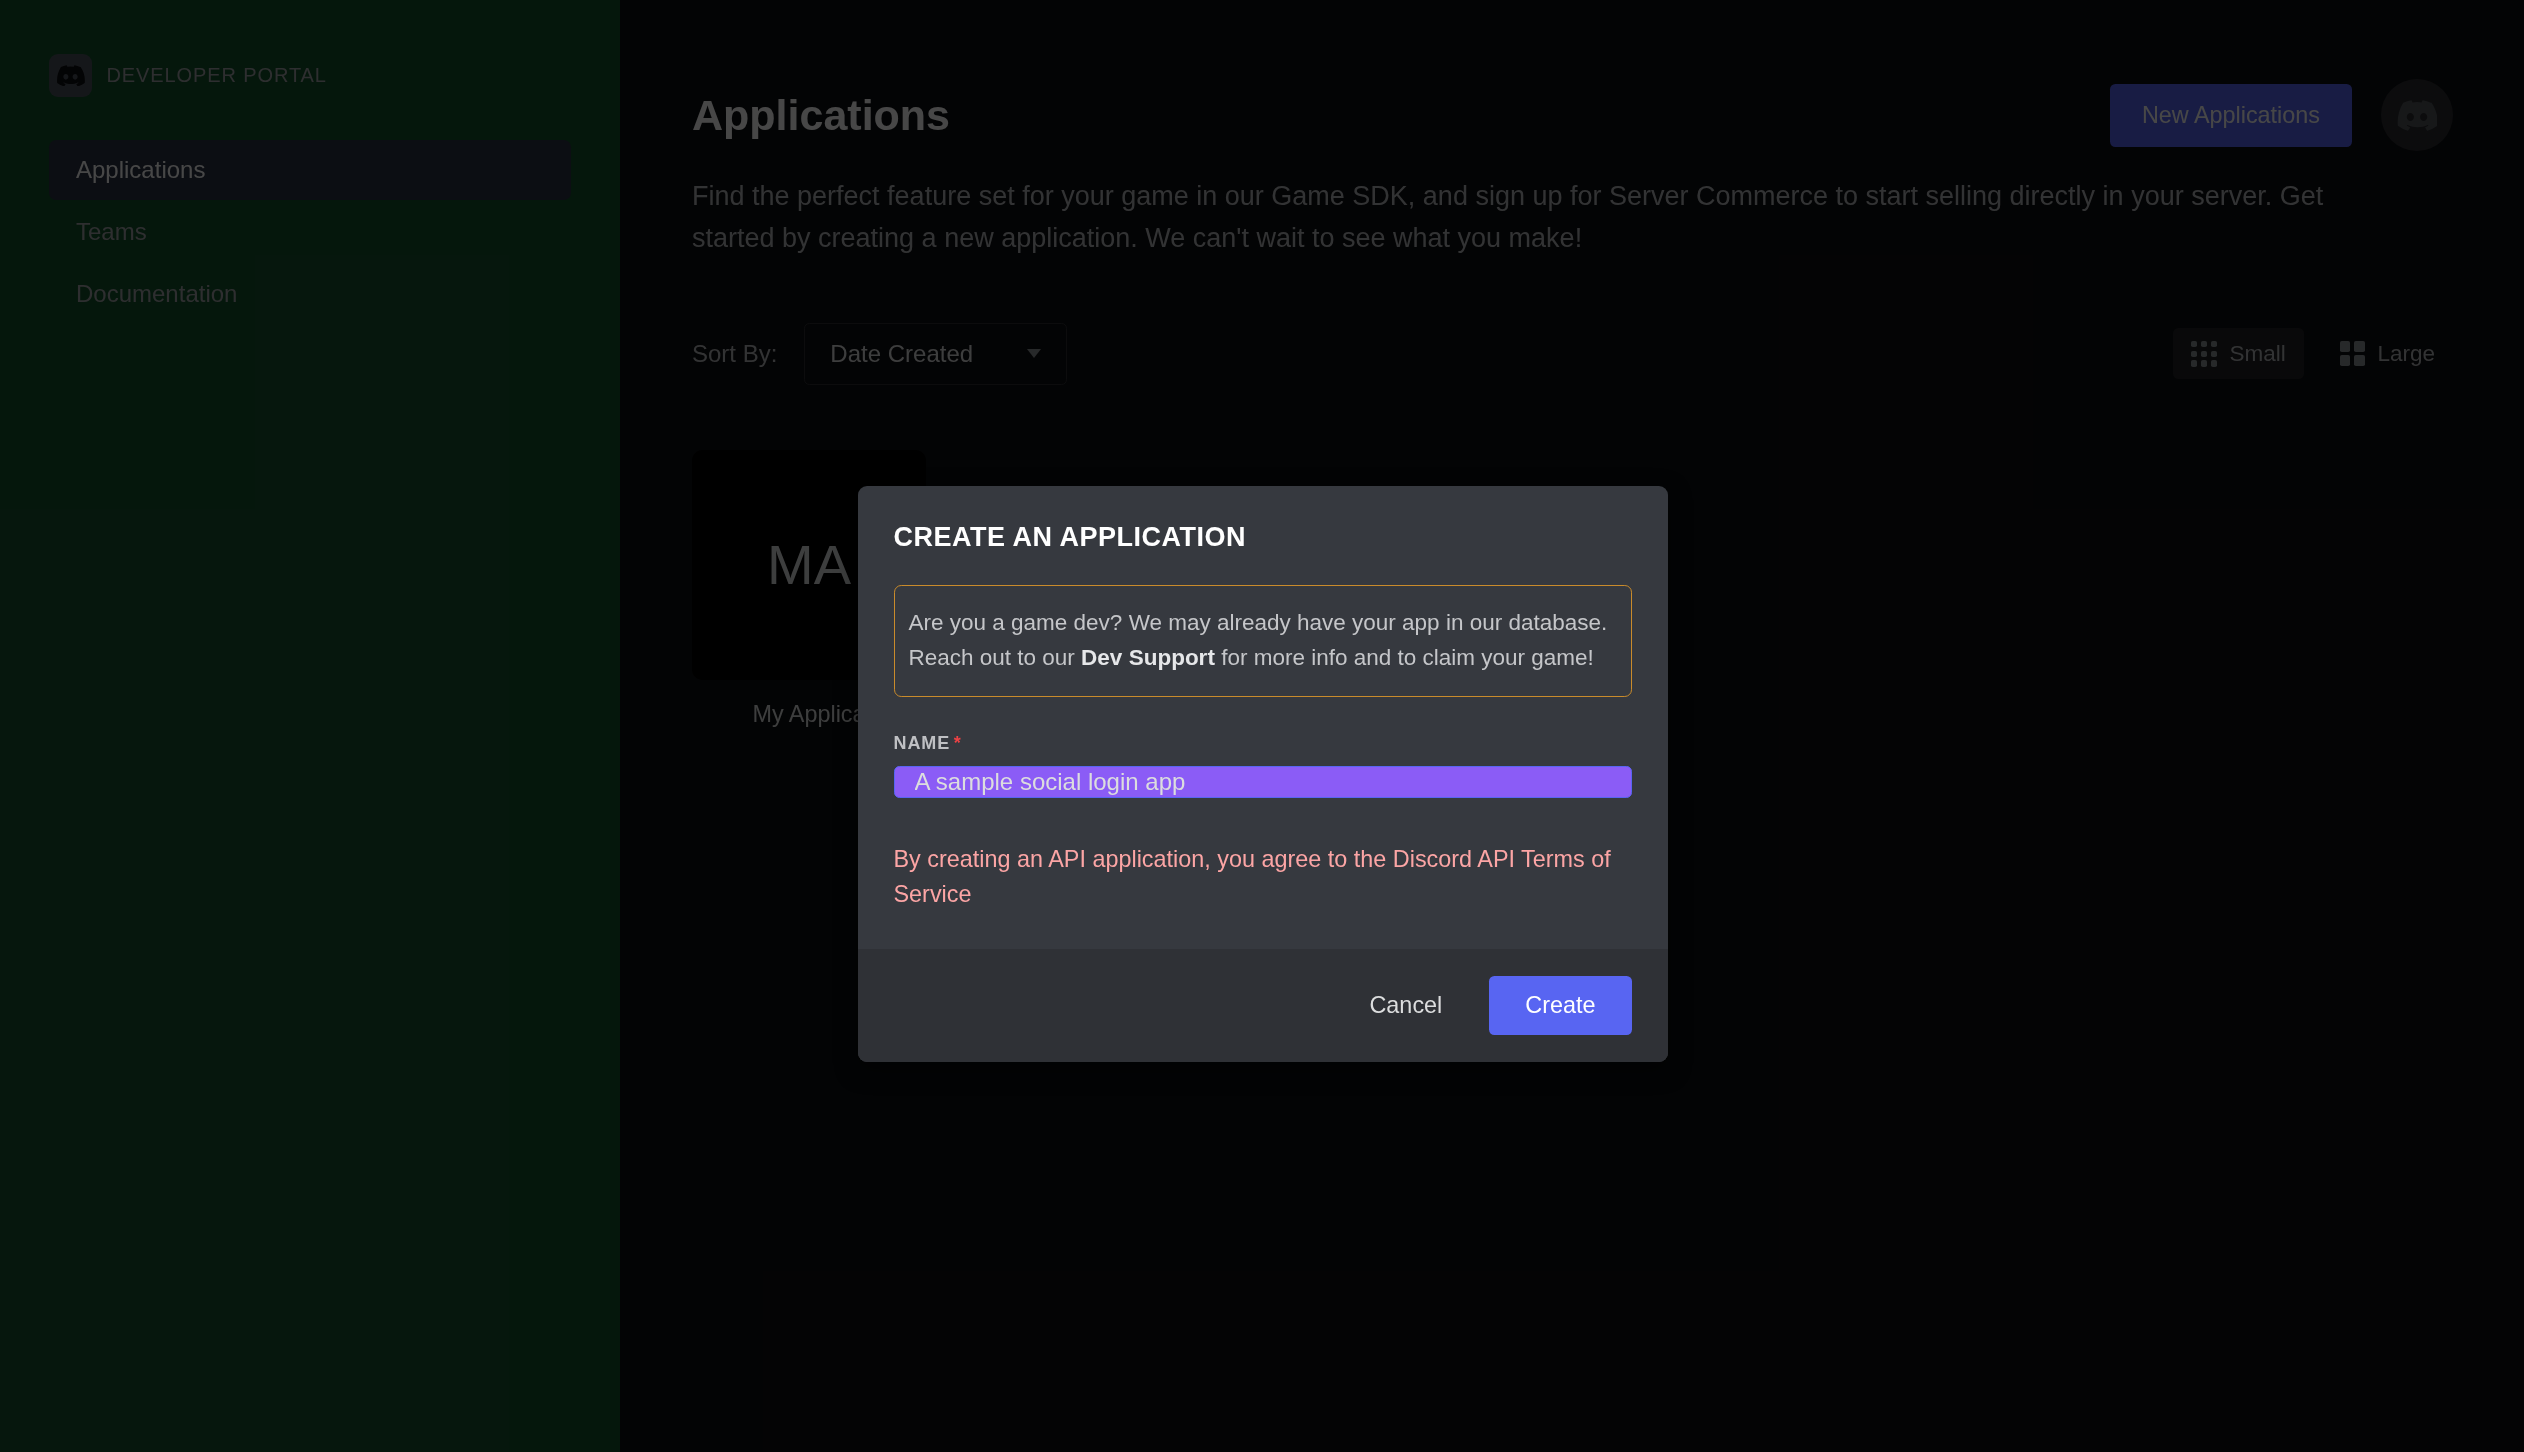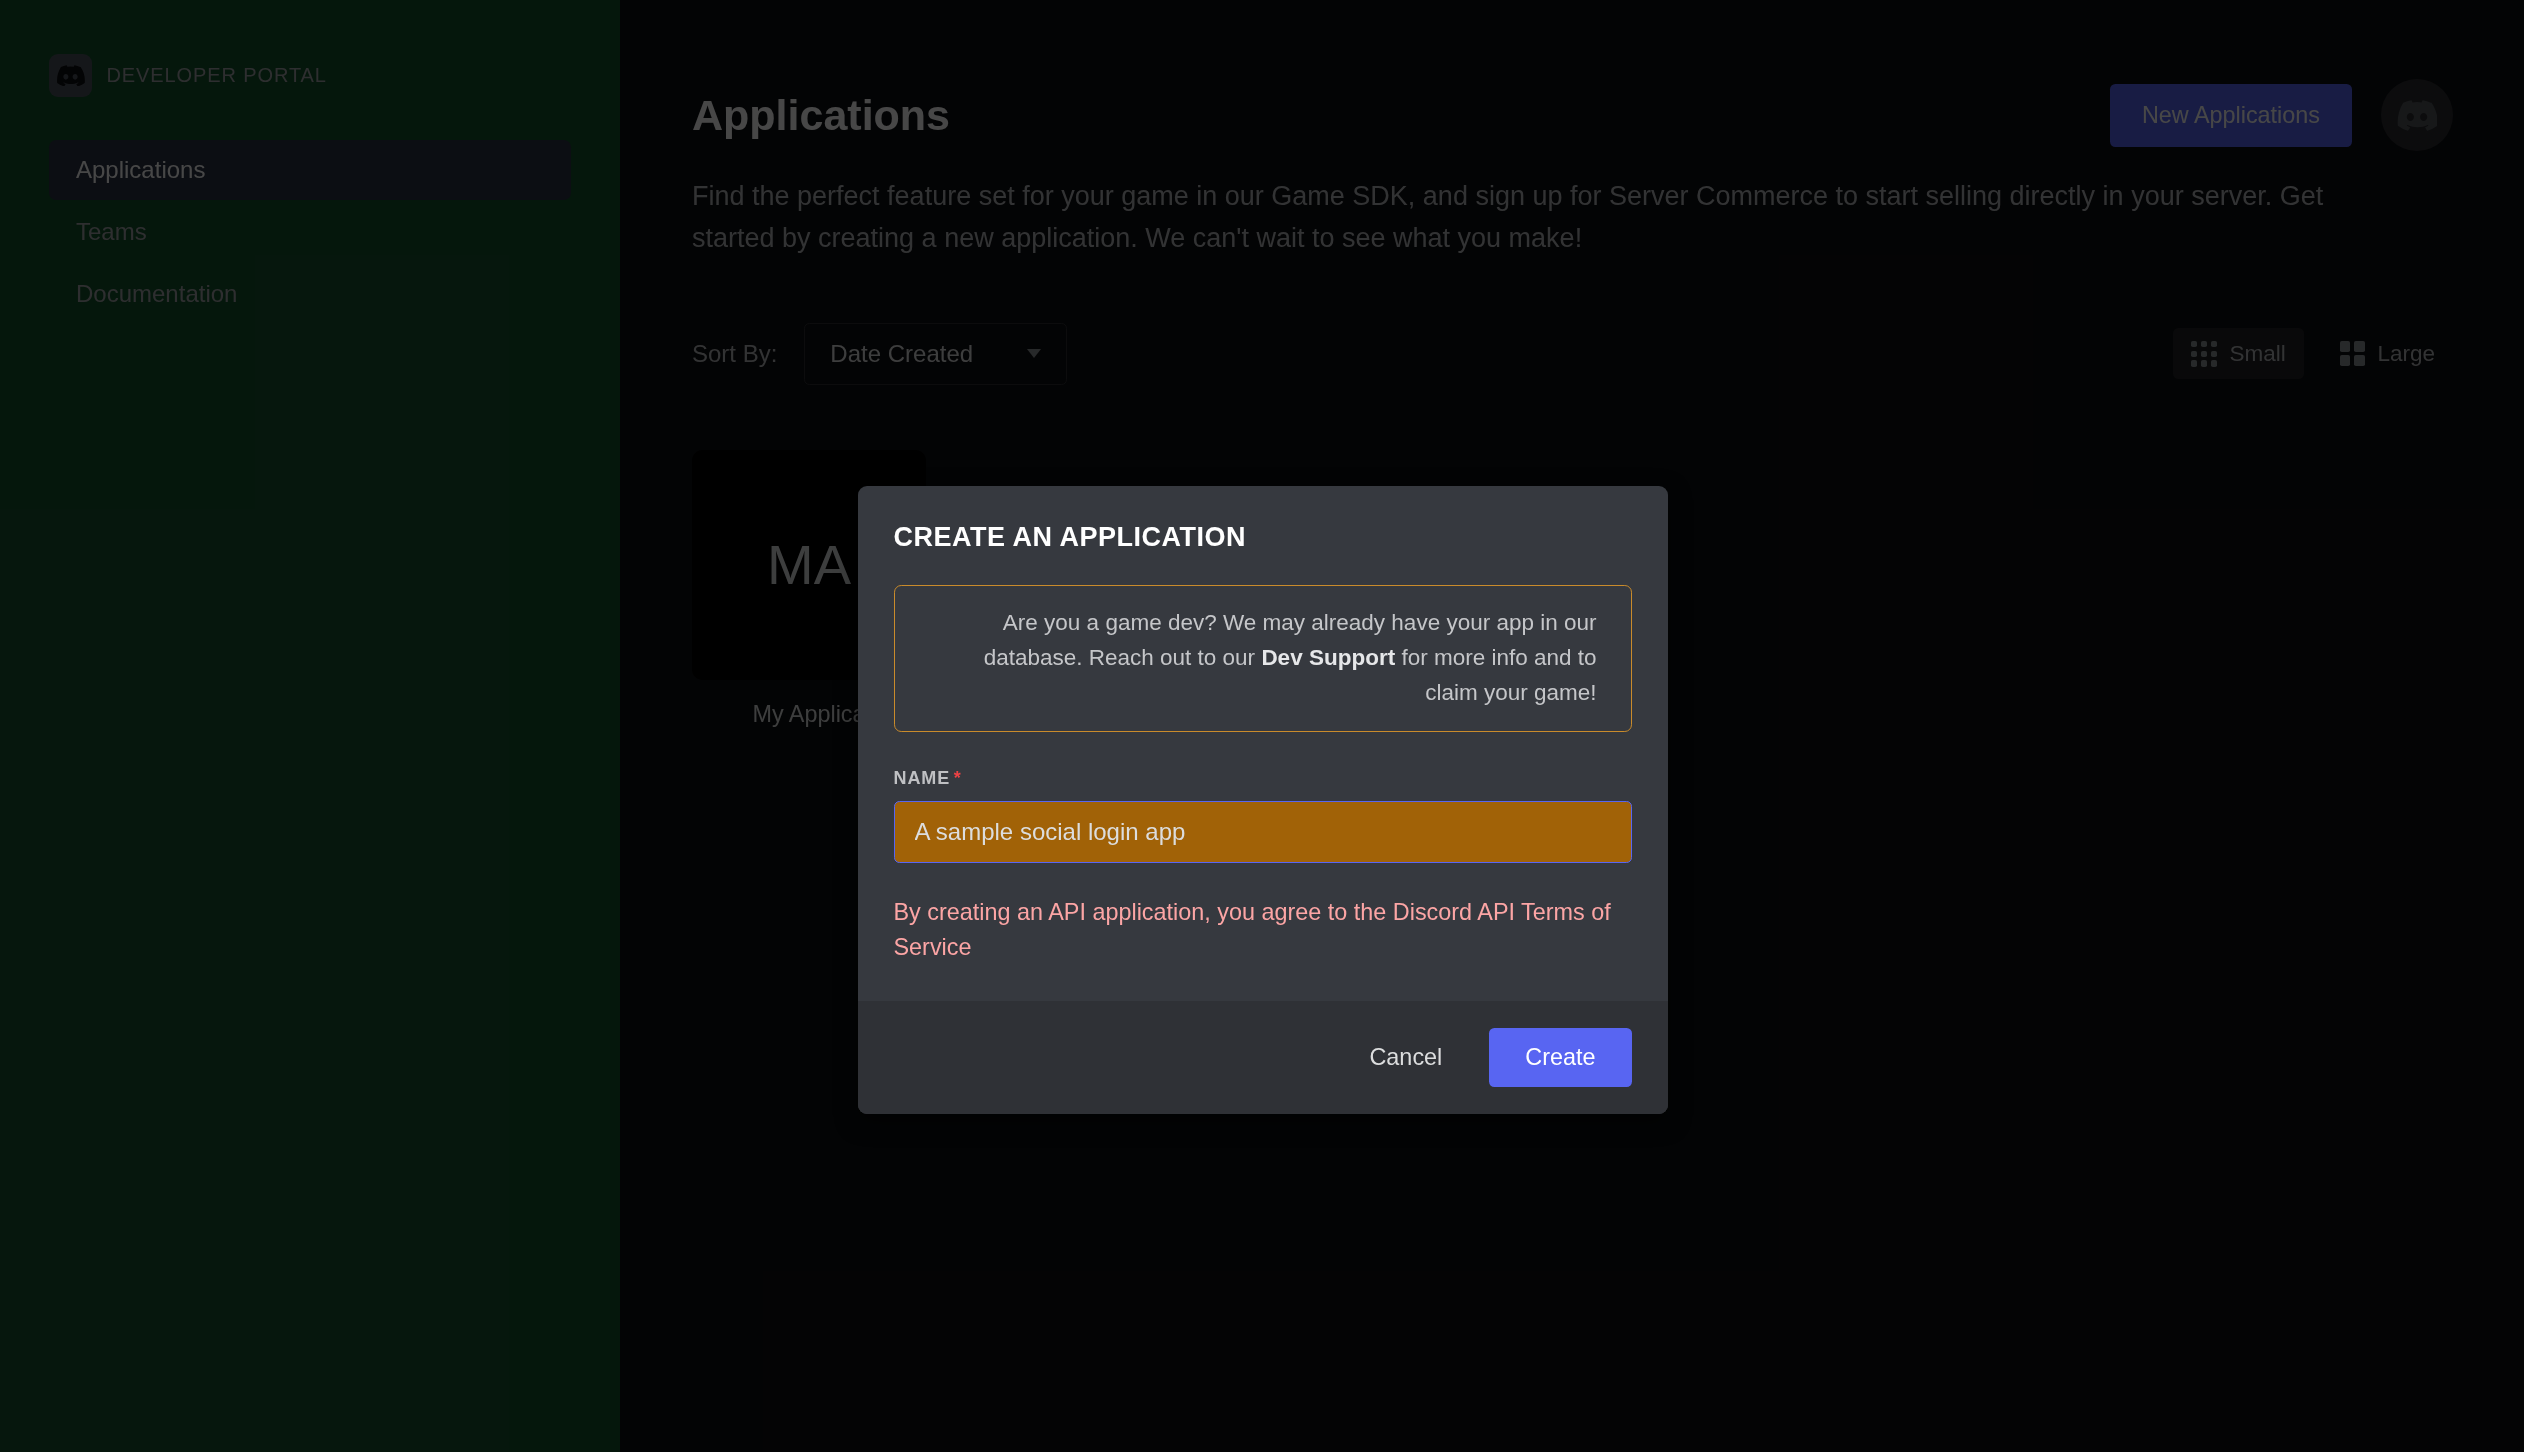--- a/index.html
+++ b/index.html
@@ -241,12 +241,11 @@
     .info-box {
       border: 1.8px solid #c98b2b;
       border-radius: 7.2px;
-      padding: 20px 34px;
+      padding: 20px 14px;
       font-size: 22.5px;
       line-height: 1.55;
       color: #c5c6c9;
       margin-bottom: 36px;
-      text-align: right;
     }
     .info-box .strong { font-weight: 700; color: #e6e7e9; }
     .field-label {

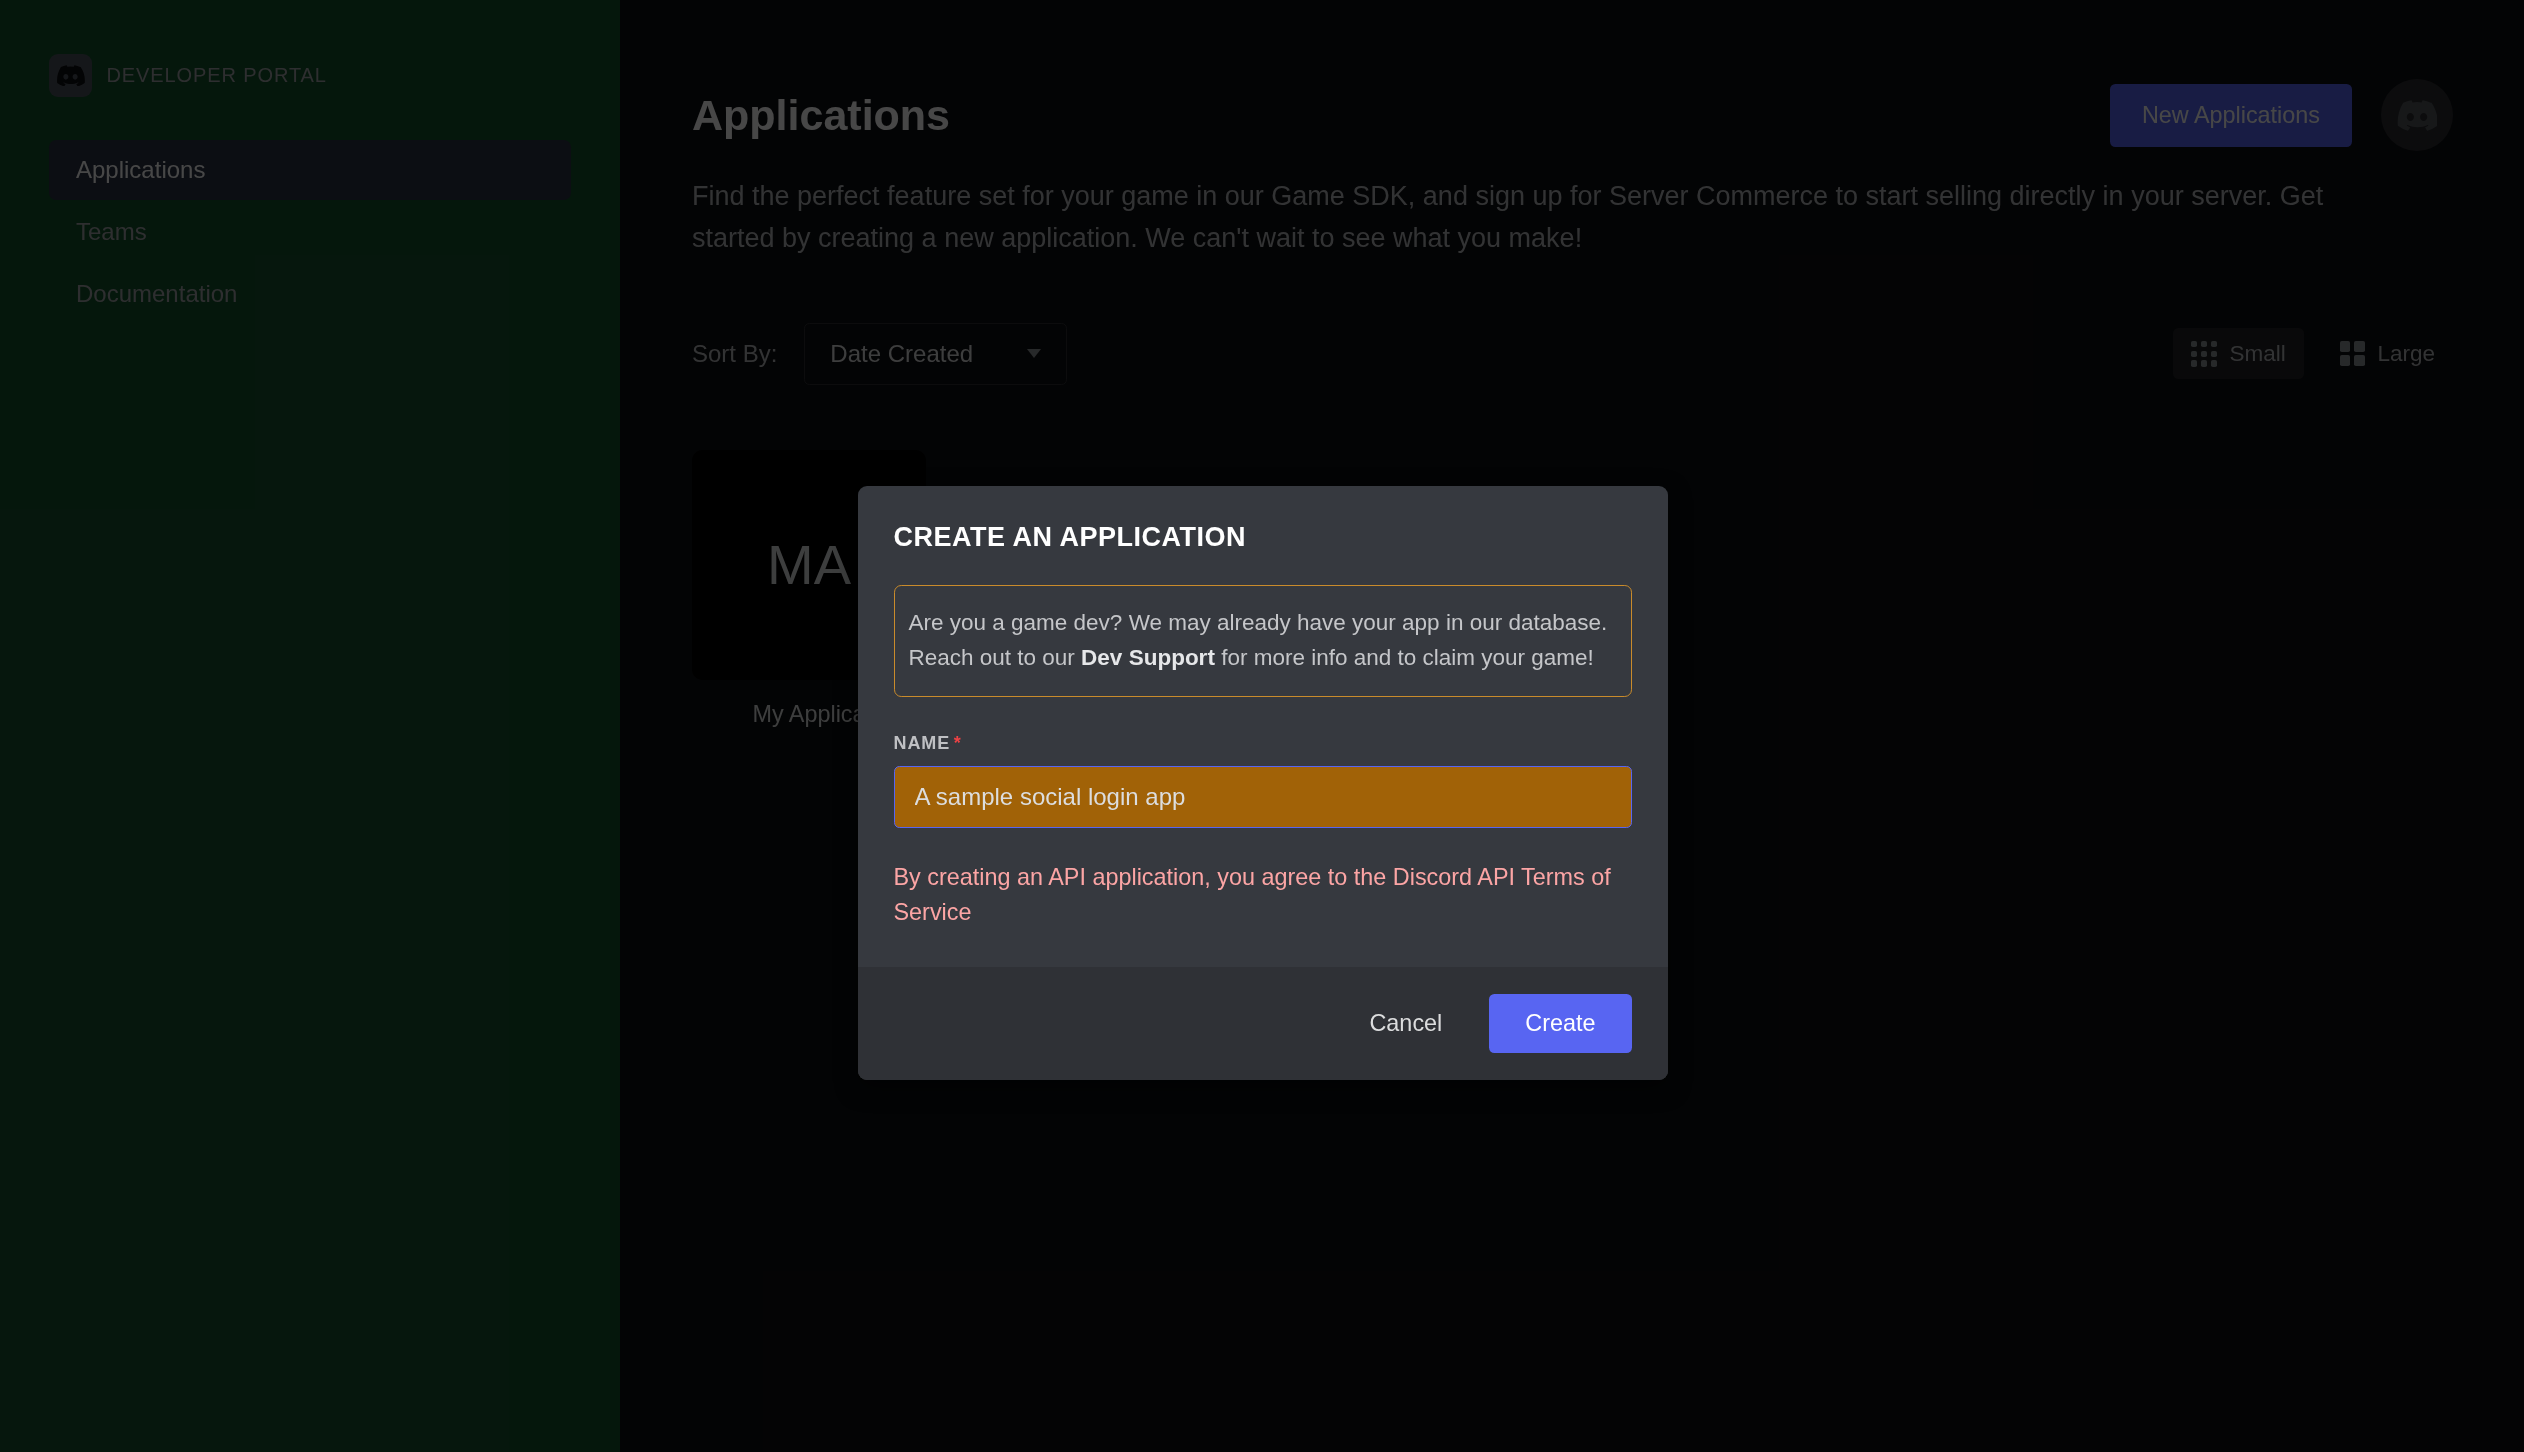--- a/index.html
+++ b/index.html
@@ -258,14 +258,14 @@
     .field-label .req { color: #ed4245; margin-left: 3.6px; }
     .text-input {
       width: 100%;
-      background: #a16207;
+      background: #8b5cf6;
       border: 1.8px solid #5865f2;
       border-radius: 5.4px;
-      padding: 16px 20px;
+      padding: 1px 20px;
       font-size: 24px;
       color: #dcddde;
       outline: none;
-      margin-bottom: 32px;
+      margin-bottom: 44px;
     }
     .tos-link {
       color: #fca5a5;

